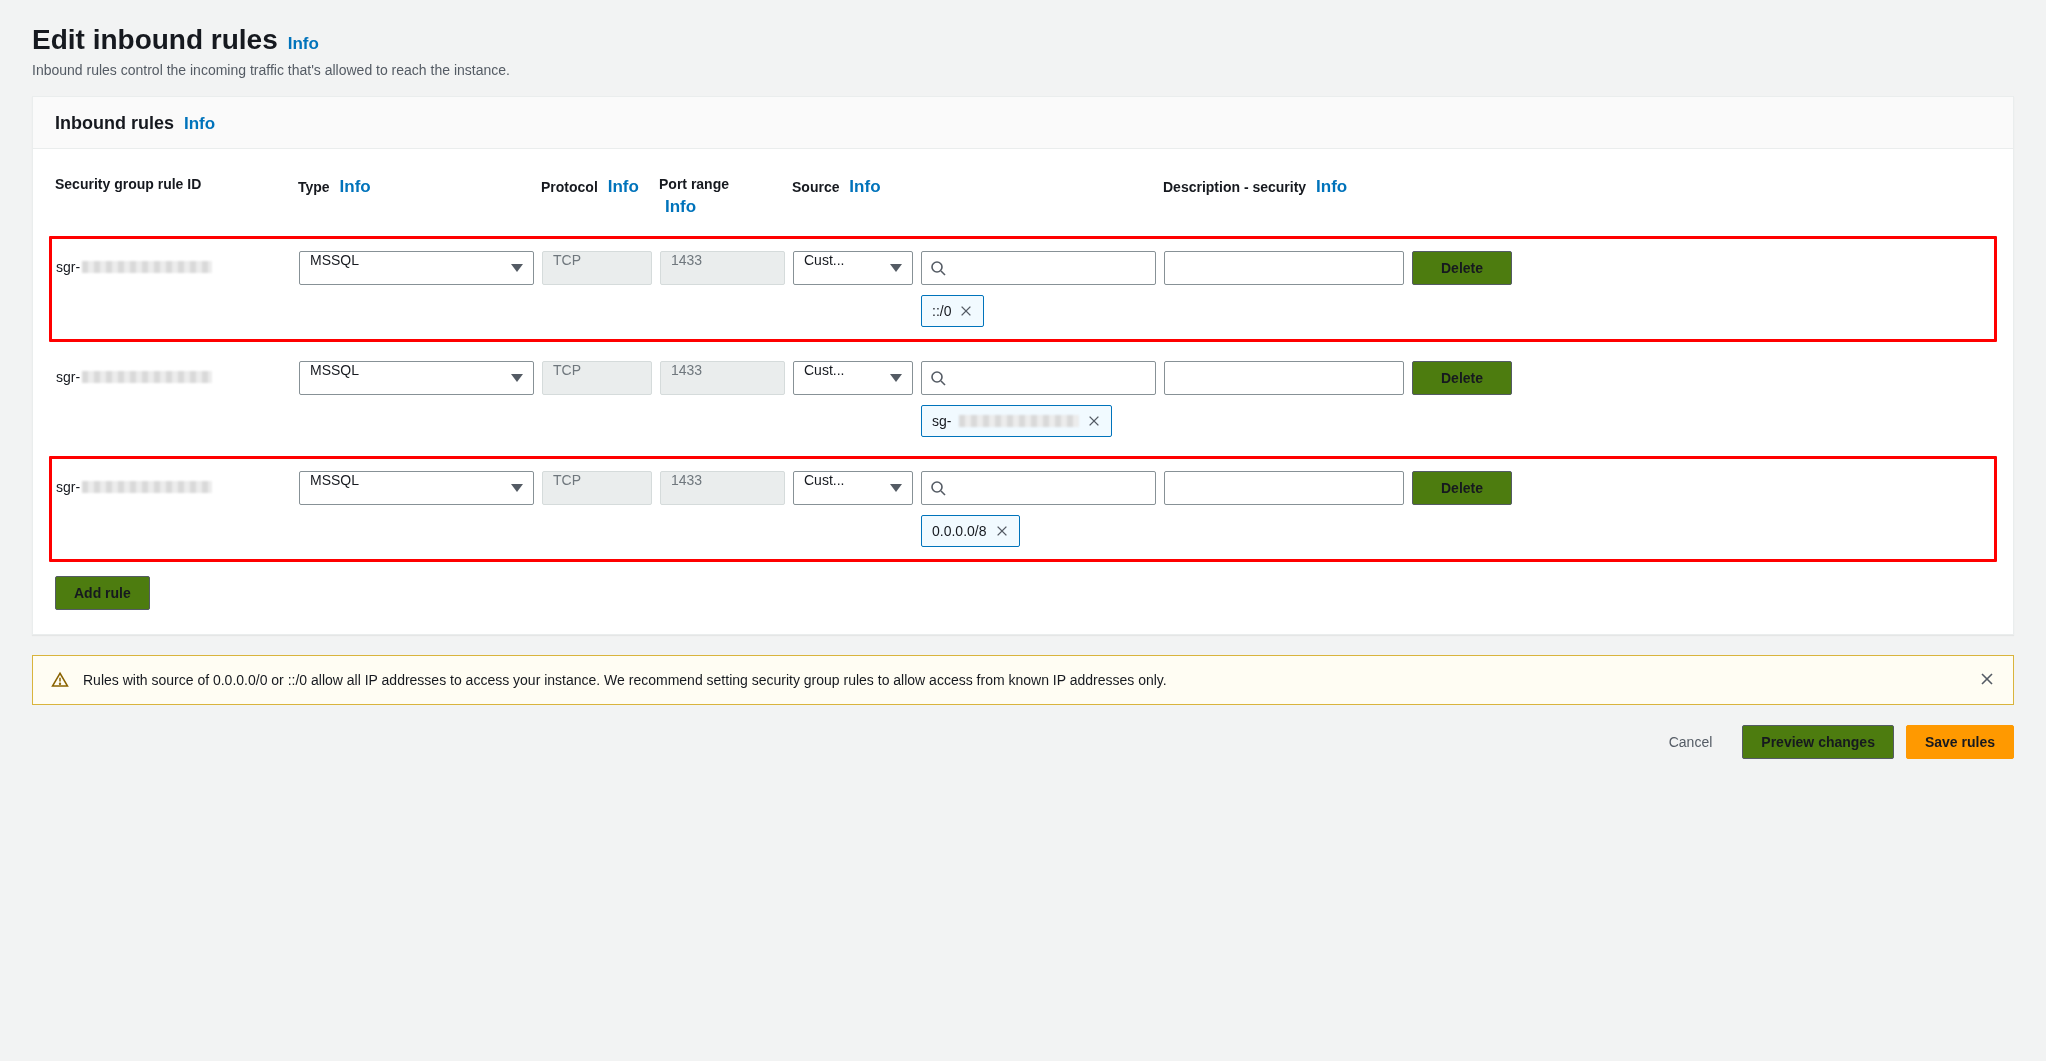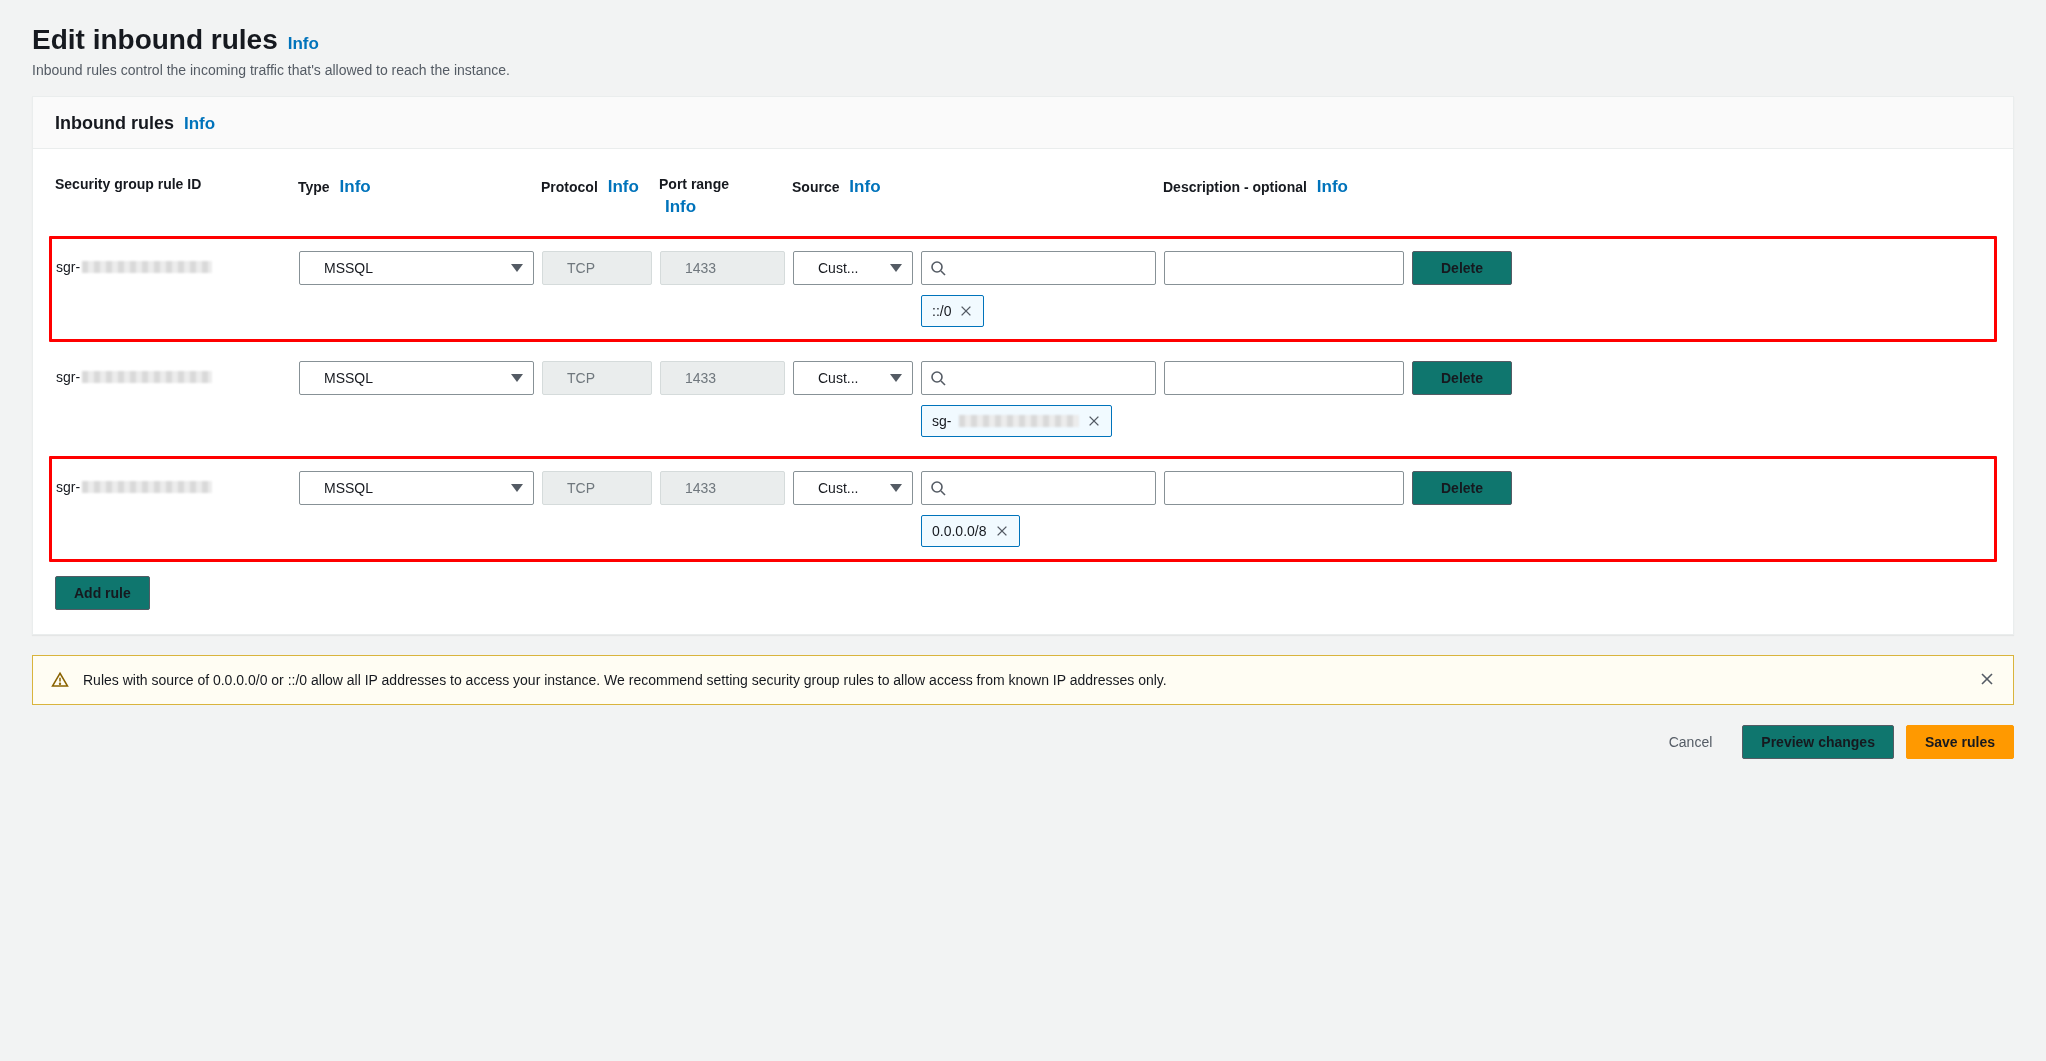--- a/index.html
+++ b/index.html
@@ -201,7 +201,7 @@
         </div>
         <div class="col"></div>
         <div class="col">
-          <span>Description - optional</span>
+          <span>Description - security</span>
           <a class="info-link">Info</a>
         </div>
         <div class="col"></div>

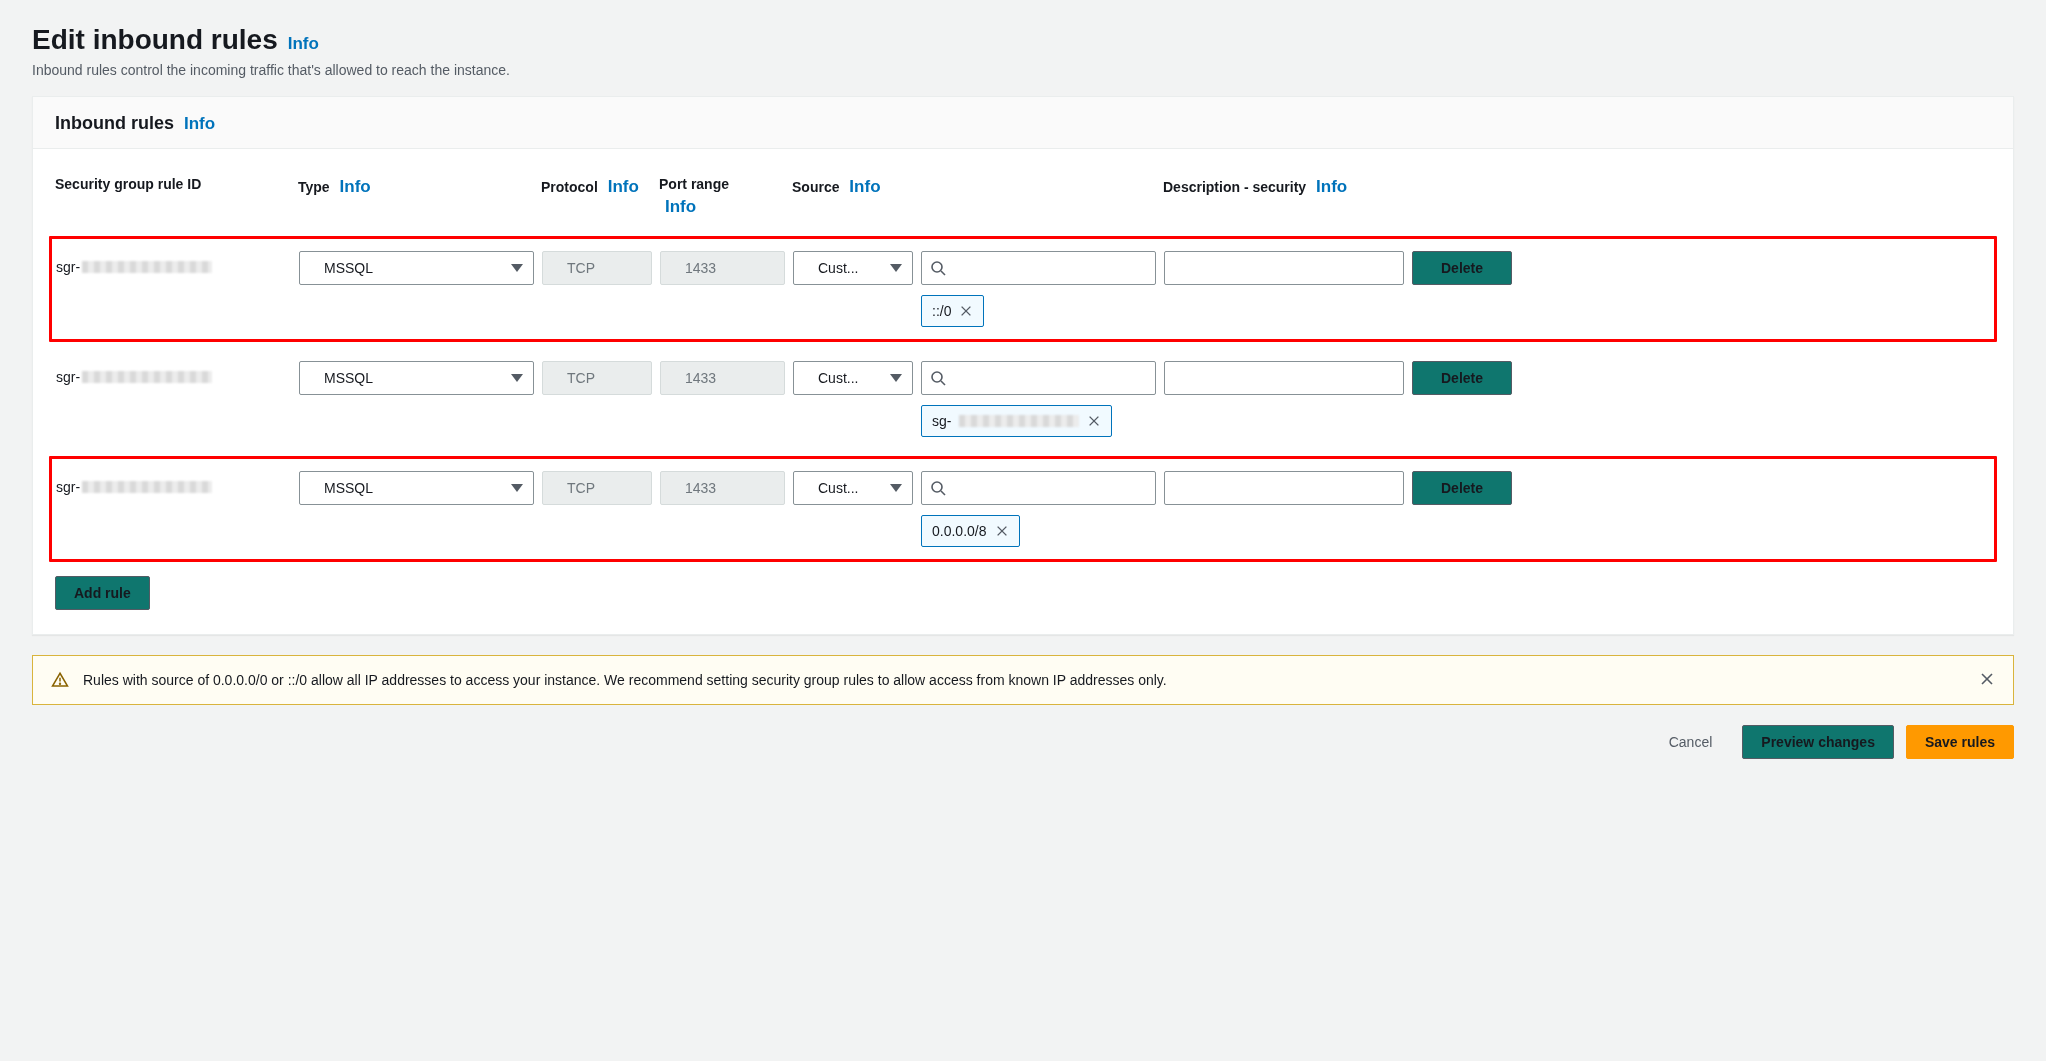--- a/index.html
+++ b/index.html
@@ -73,8 +73,8 @@
     border-radius: 2px;
     background: #fff;
     height: 34px;
-    display: flex; align-items: center;
-    padding: 0 24px;
+    display: flex; 
+    padding: 0 10px;
     font-size: 14px;
     color: #16191f;
     width: 100%;

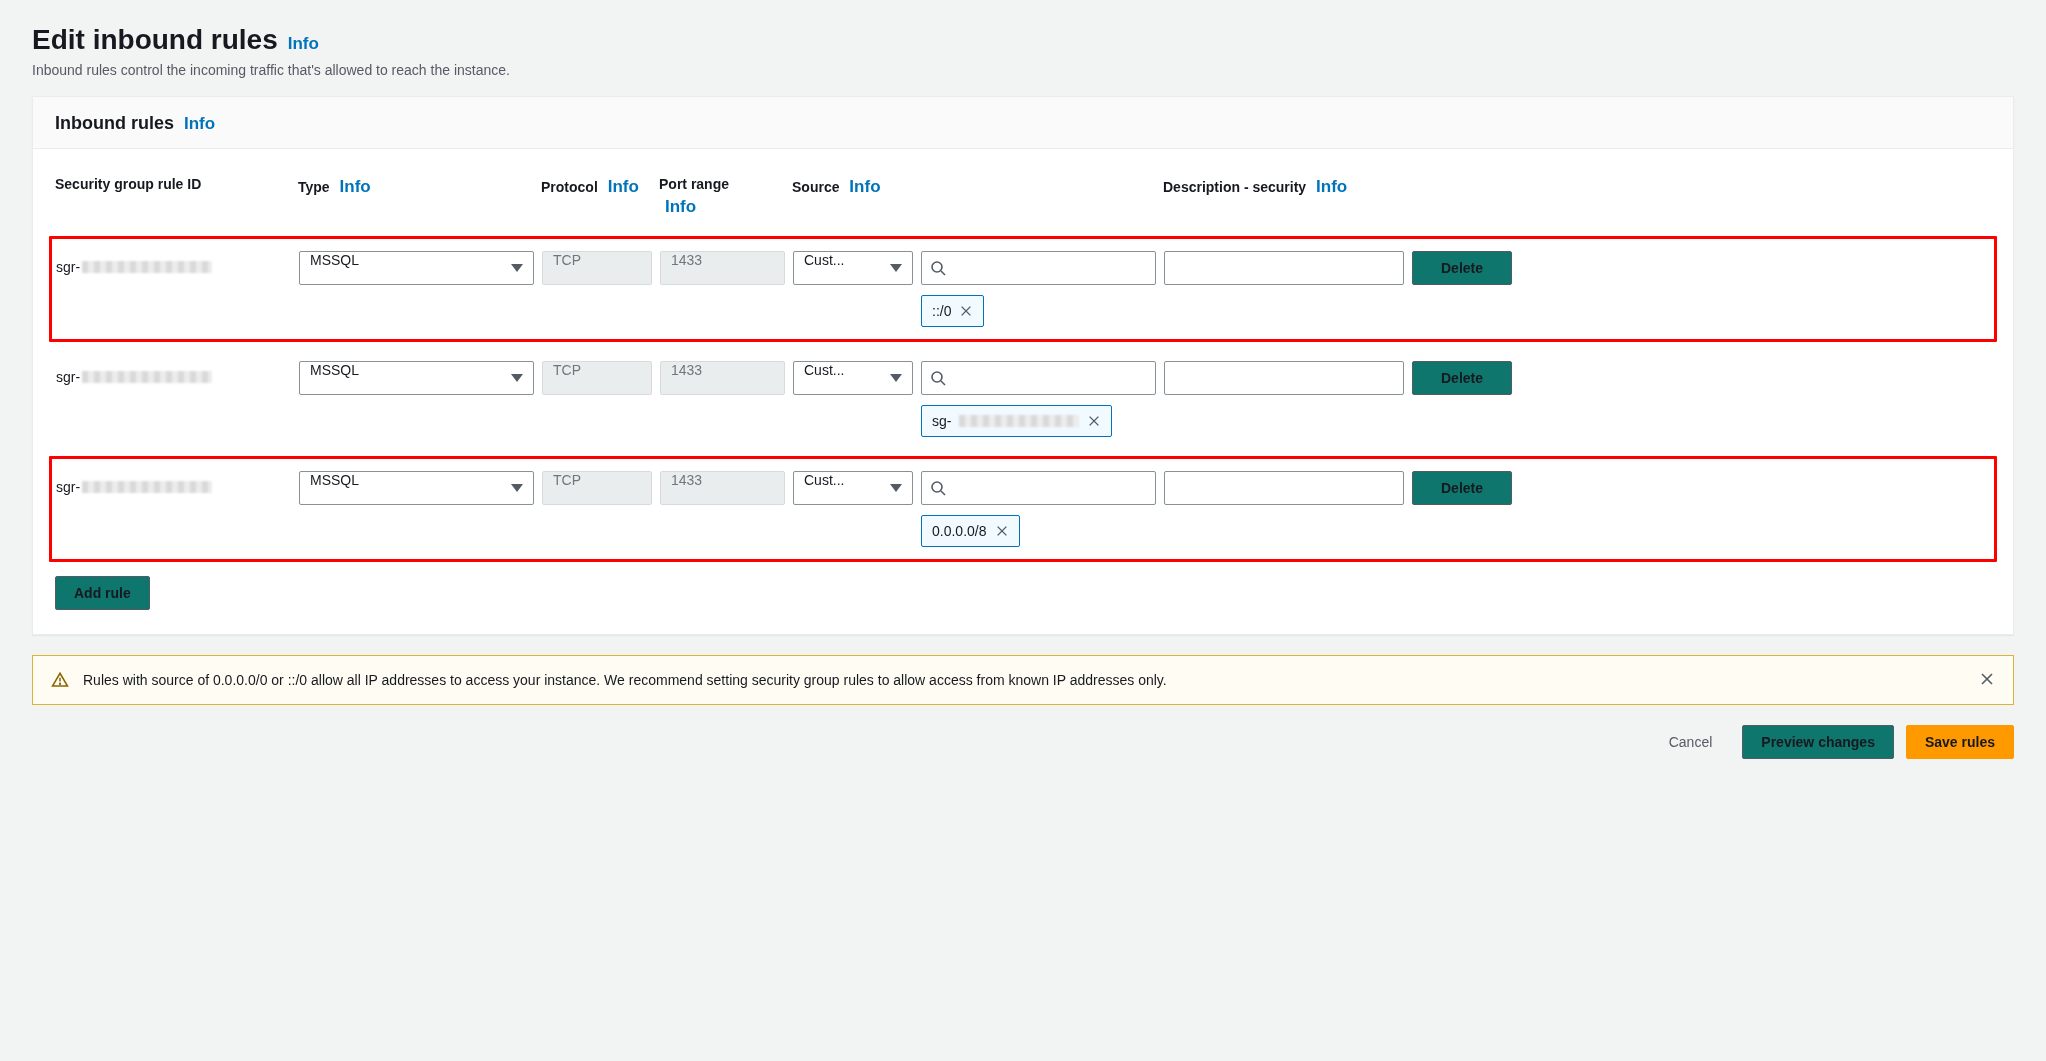--- a/index.html
+++ b/index.html
@@ -127,7 +127,7 @@
 
   .btn {
     border: 1px solid #545b64;
-    background: #0f766e;
+    background: #4d7c0f;
     color: #16191f;
     font-weight: 700;
     font-size: 14px;

